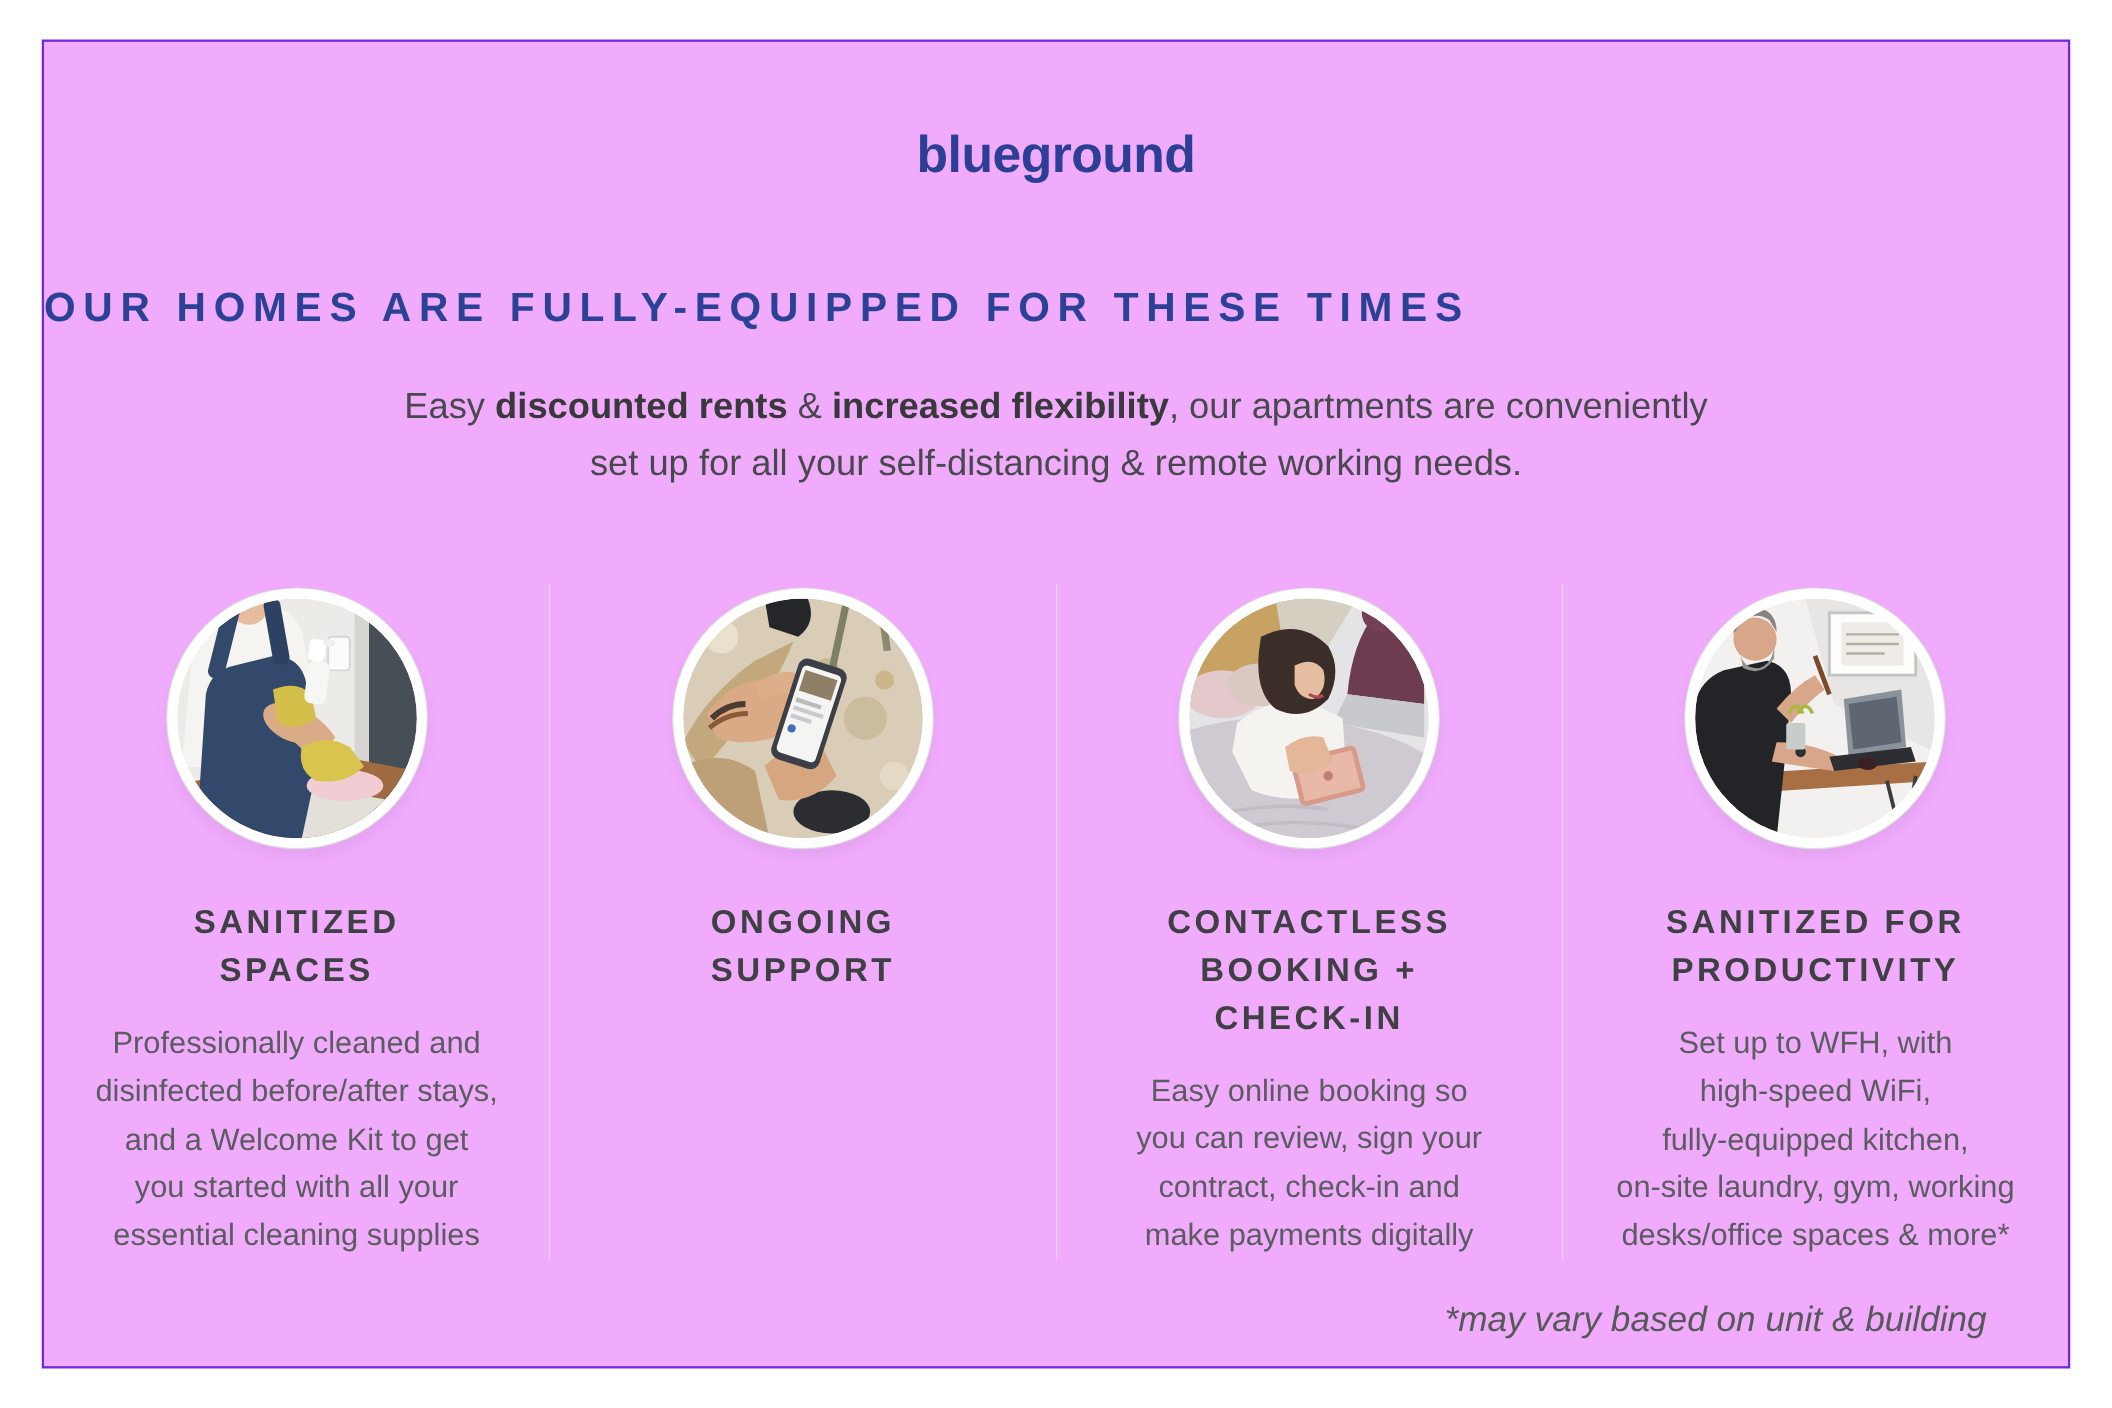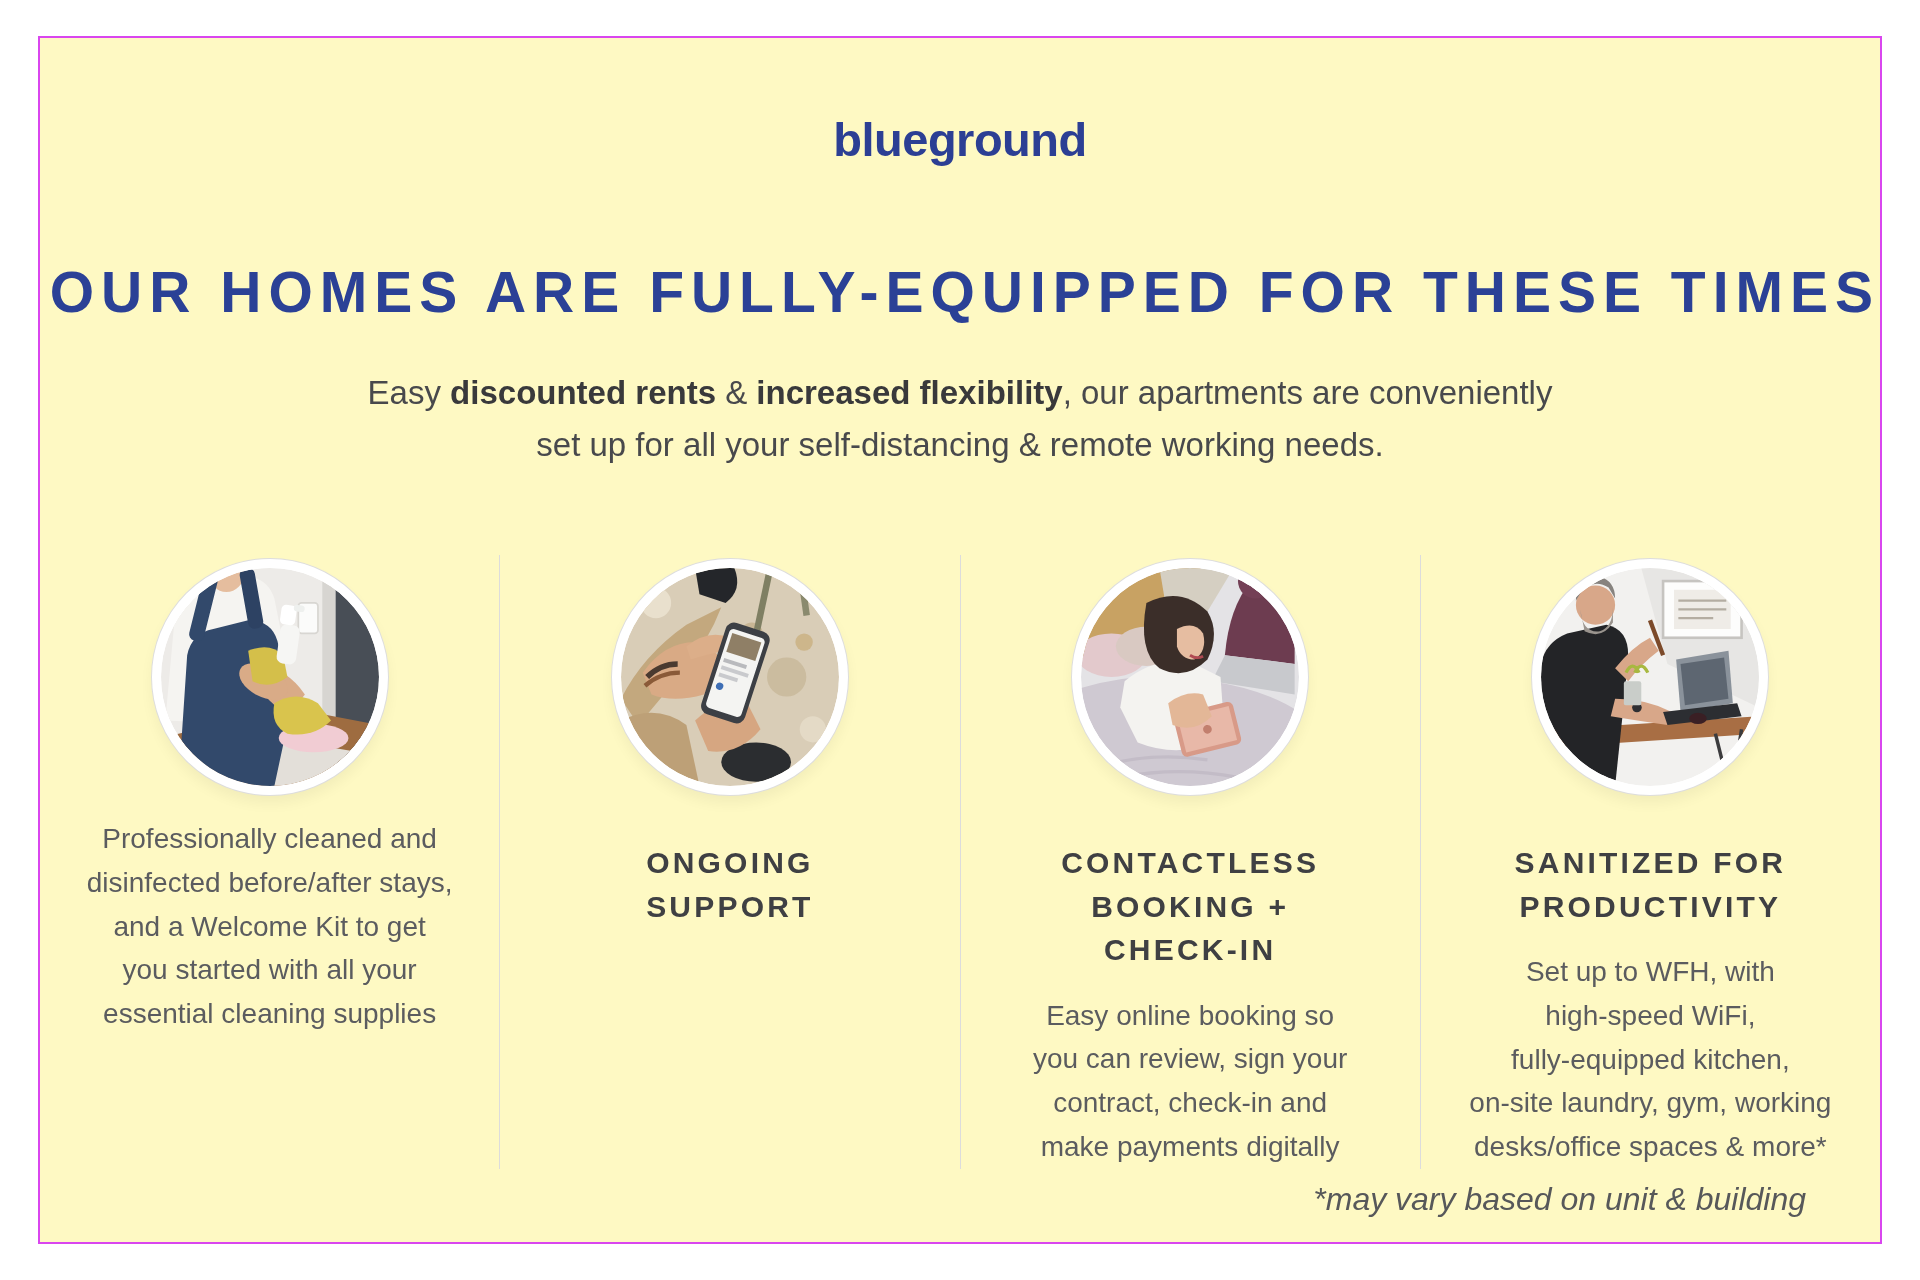--- a/index.html
+++ b/index.html
@@ -17,8 +17,8 @@
   .card {
     position: absolute;
     top: 36px; left: 38px; right: 38px; bottom: 36px;
-    background: #fef9c3;
-    border: 2px solid #d946ef;
+    background: #f0abfc;
+    border: 2px solid #6d28d9;
   }
 
   .brand {

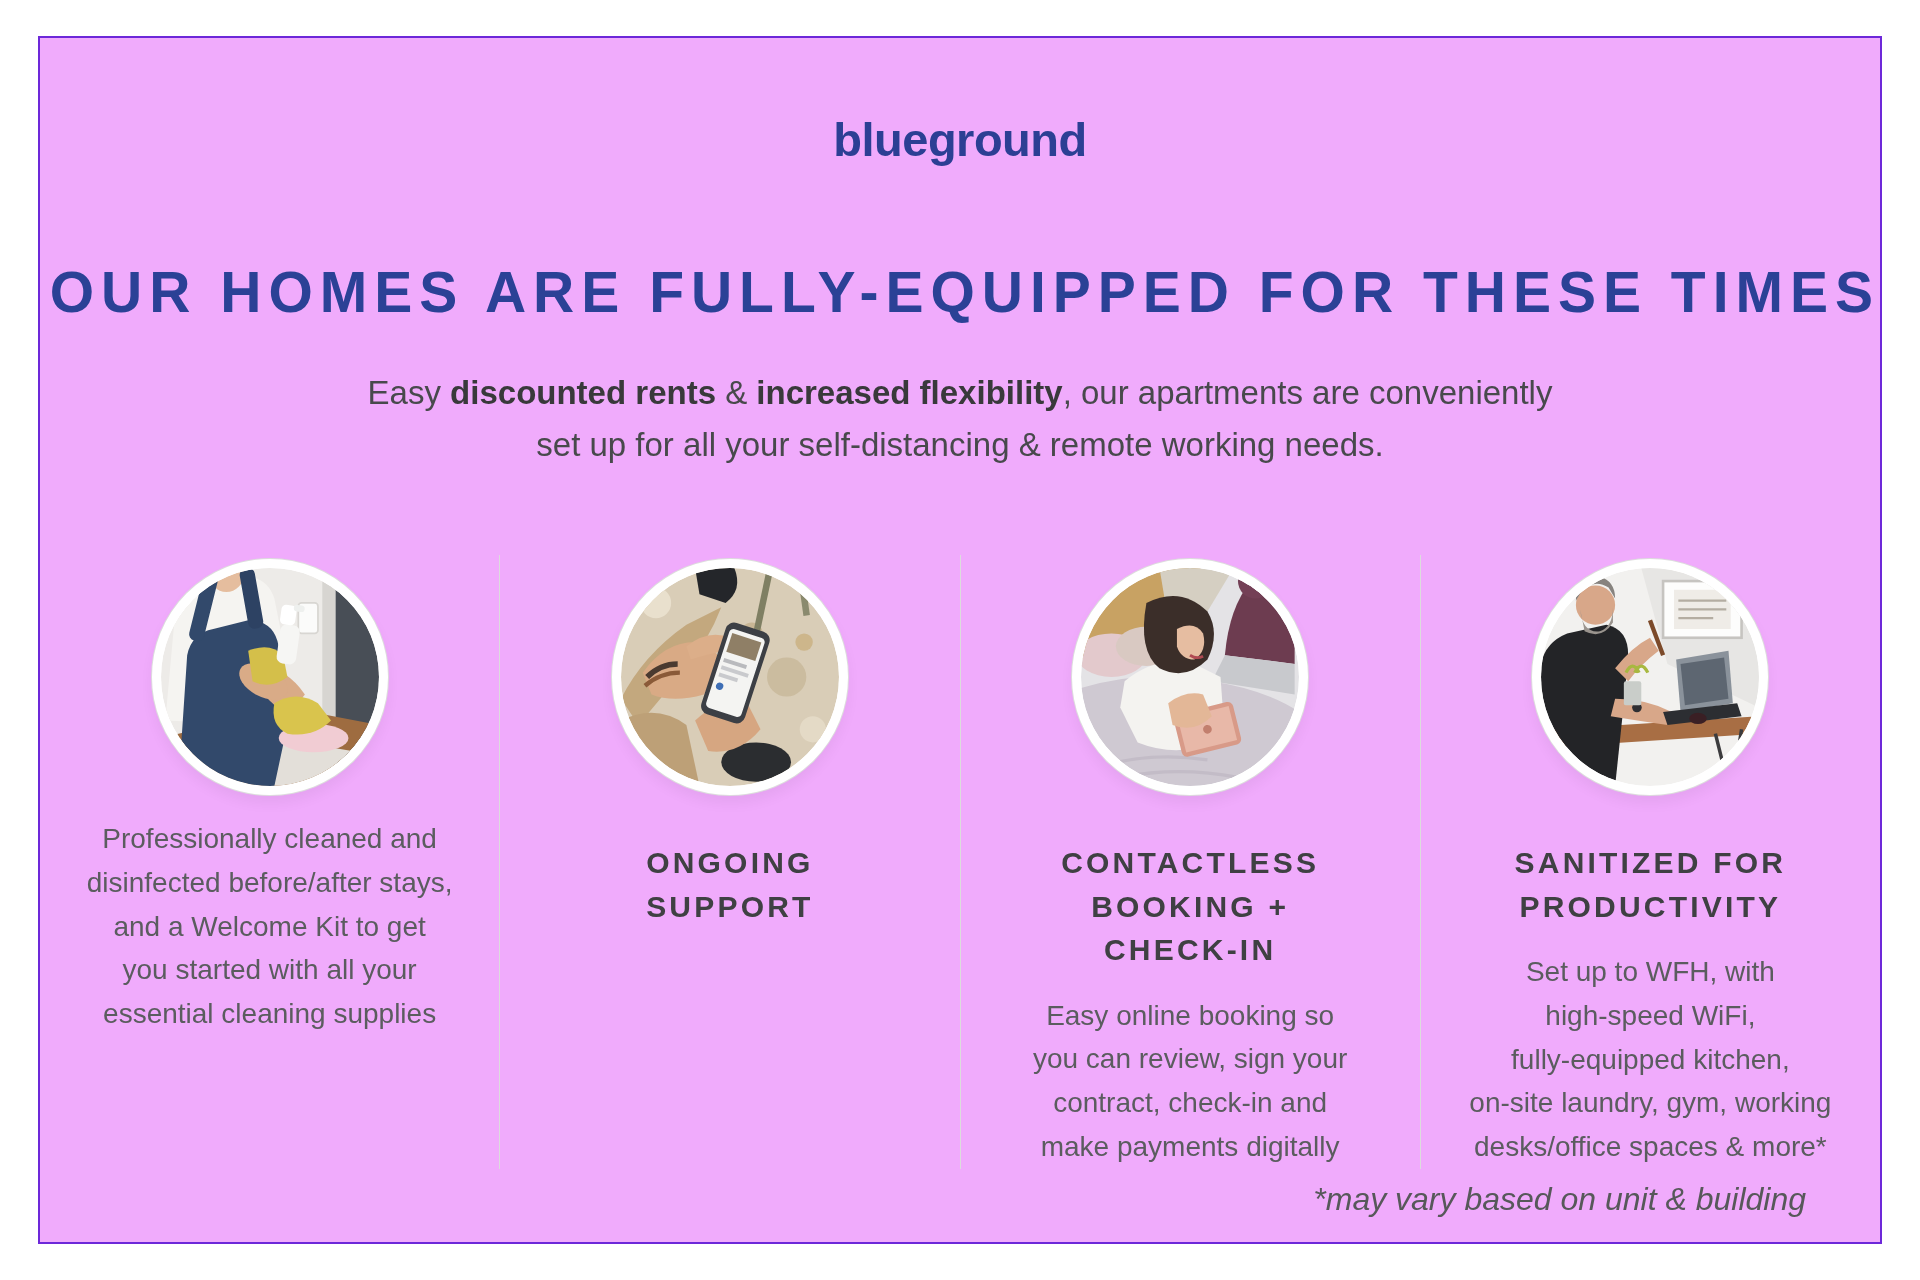--- a/index.html
+++ b/index.html
@@ -32,8 +32,8 @@
 
   .headline {
     margin-top: 92px;
-    text-align: right;
-    font-size: 57px;
+    text-align: left;
+    font-size: 37px;
     font-weight: 800;
     letter-spacing: 7px;
     color: #2b4196;

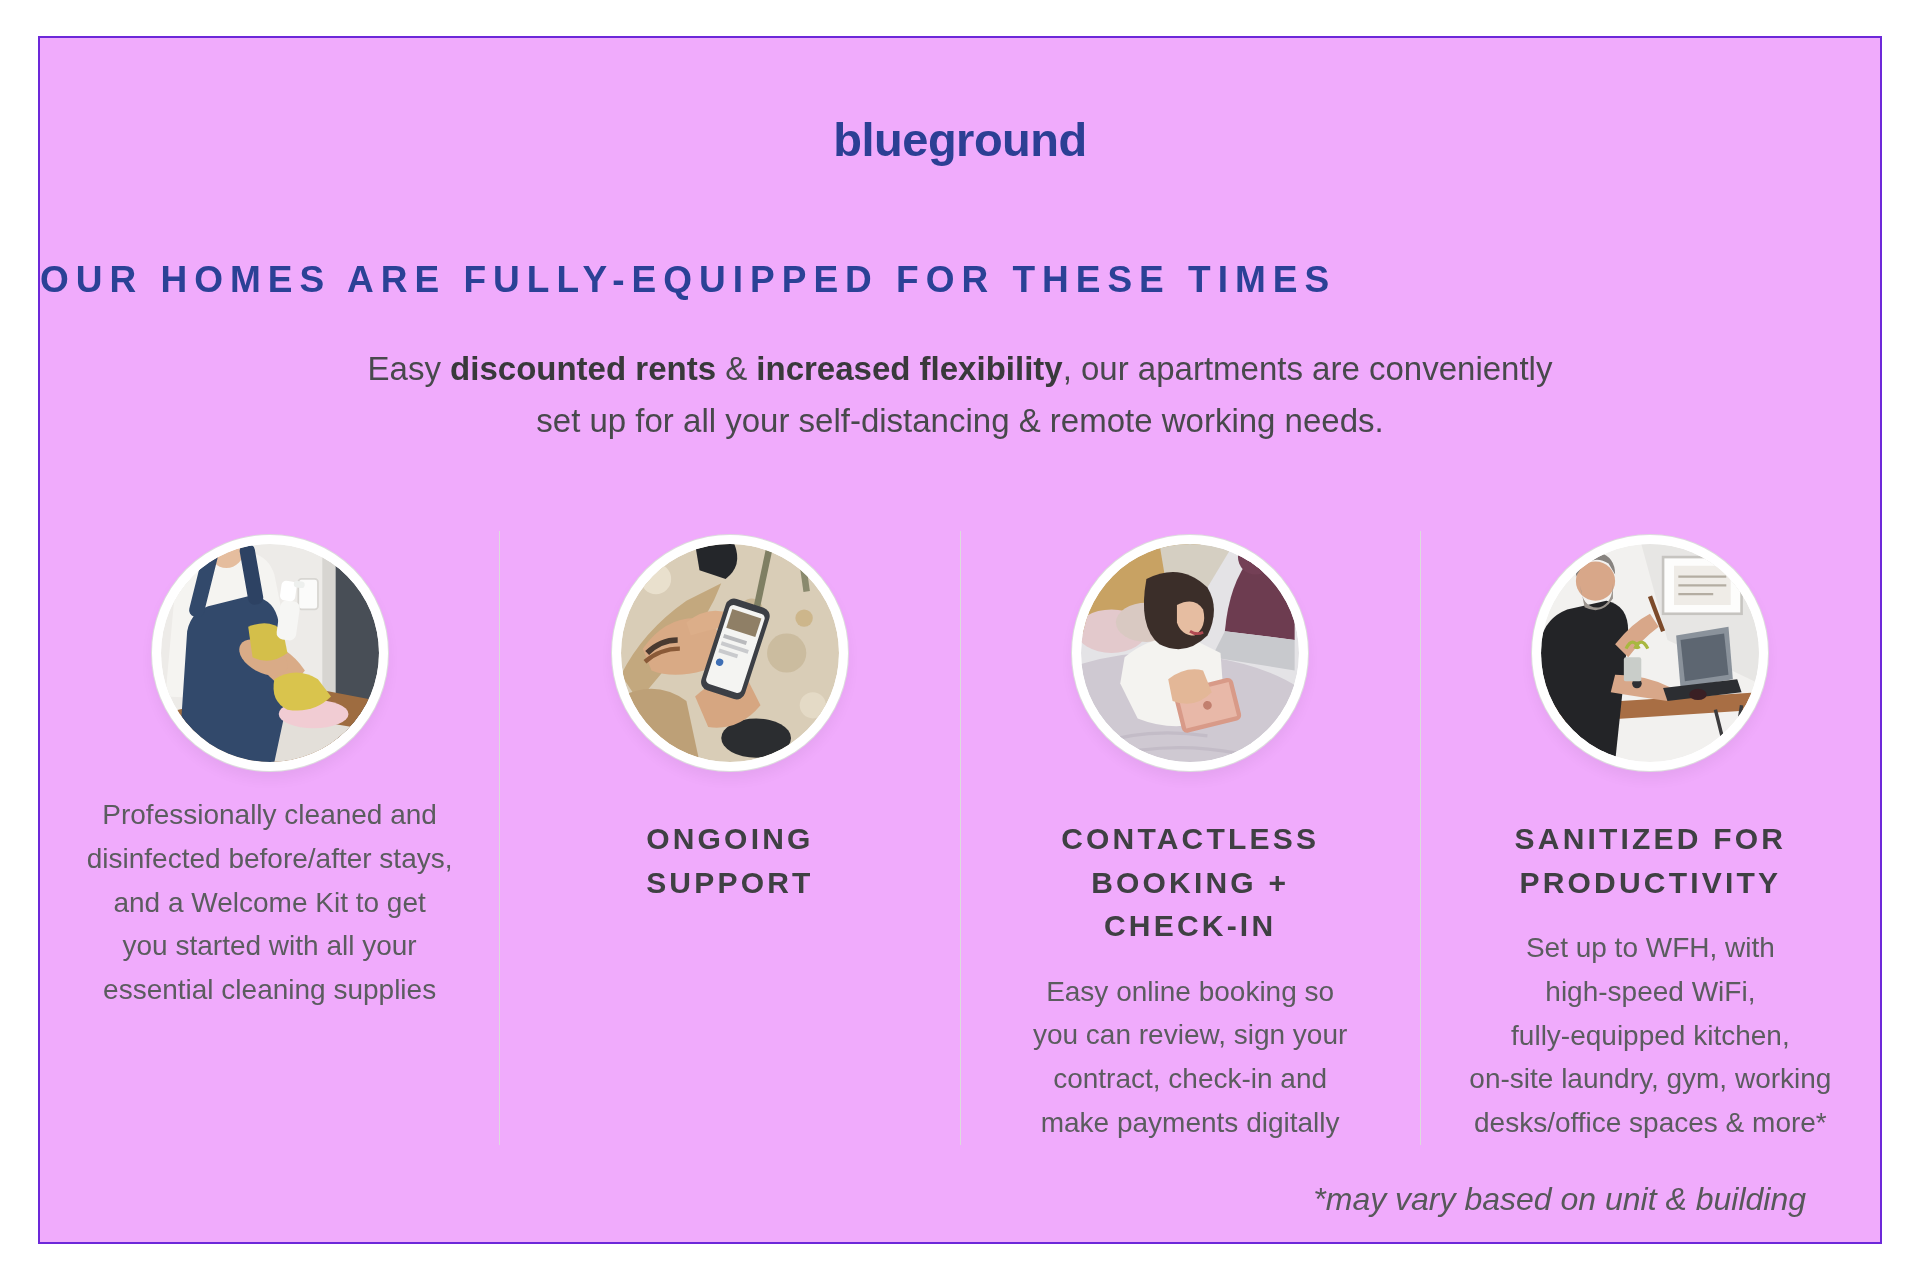--- a/index.html
+++ b/index.html
@@ -139,6 +139,8 @@
             <path d="M52 62 Q62 56 72 62 L78 70 Q70 78 58 76 Q50 72 52 62 Z" fill="#d9c44d"></path>
           </svg>
         </div>
+        <div class="feature-title">SANITIZED
+SPACES</div>
         <div class="feature-body">Professionally cleaned and
 disinfected before/after stays,
 and a Welcome Kit to get

